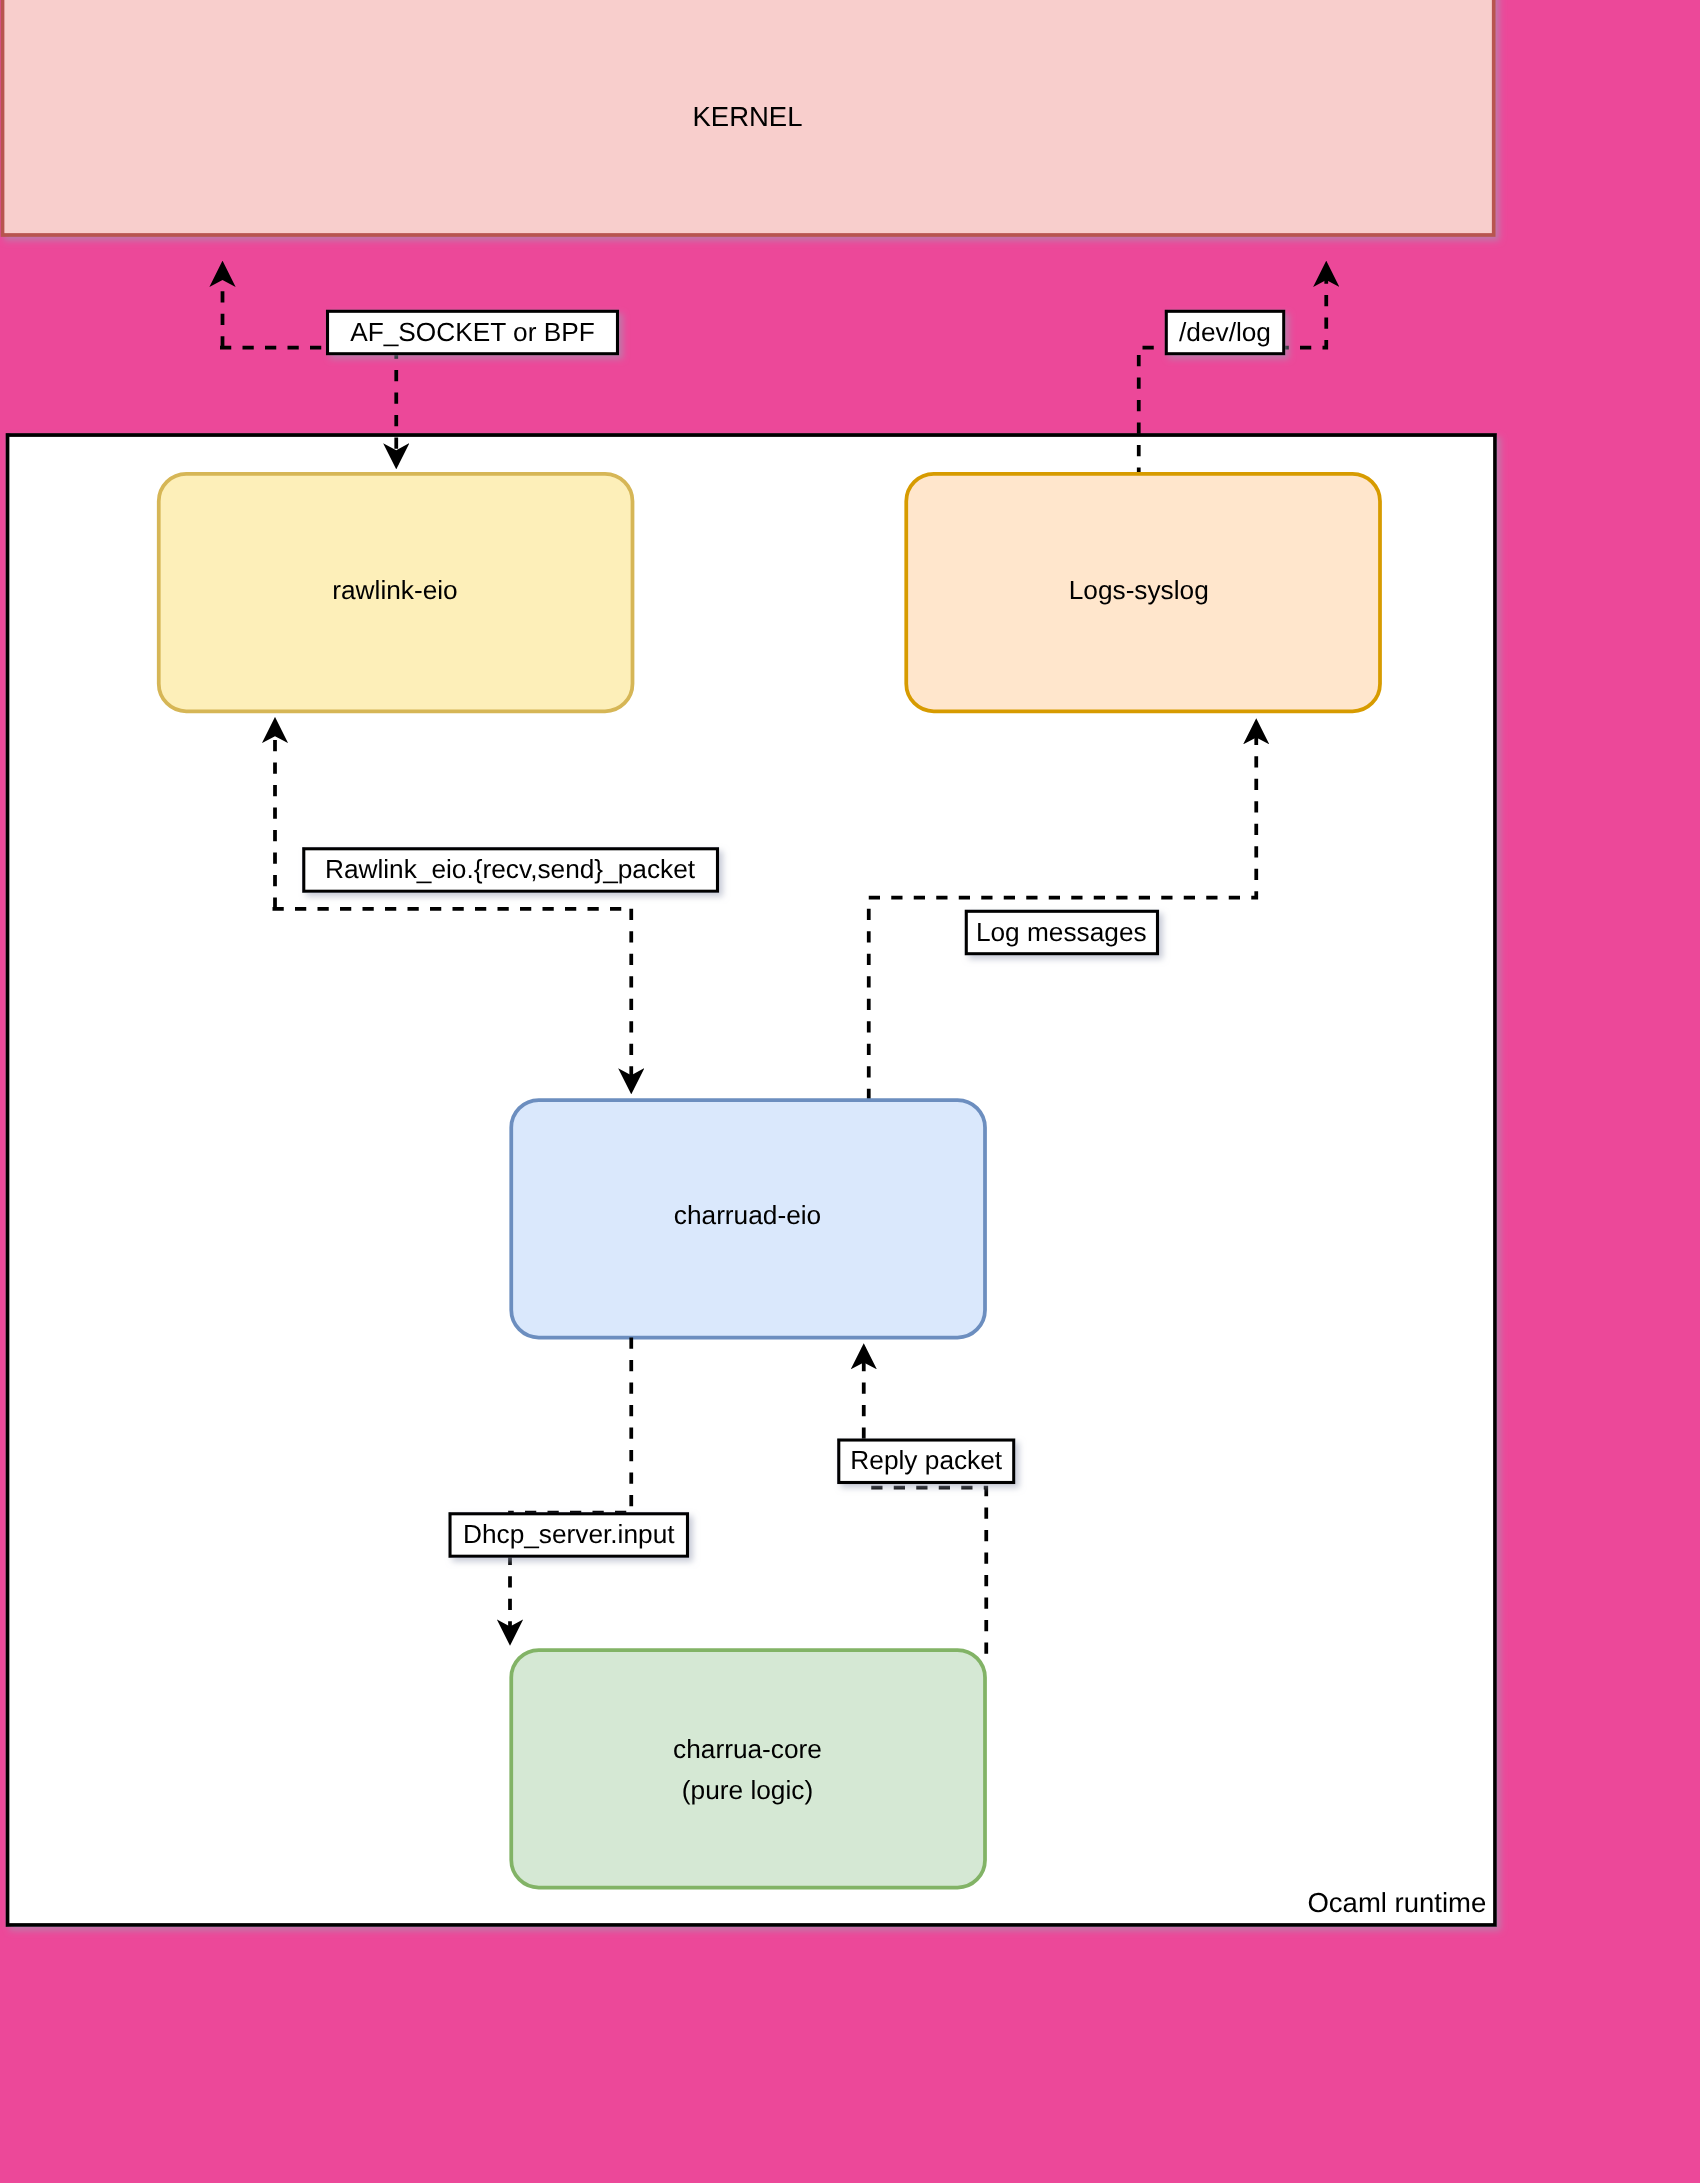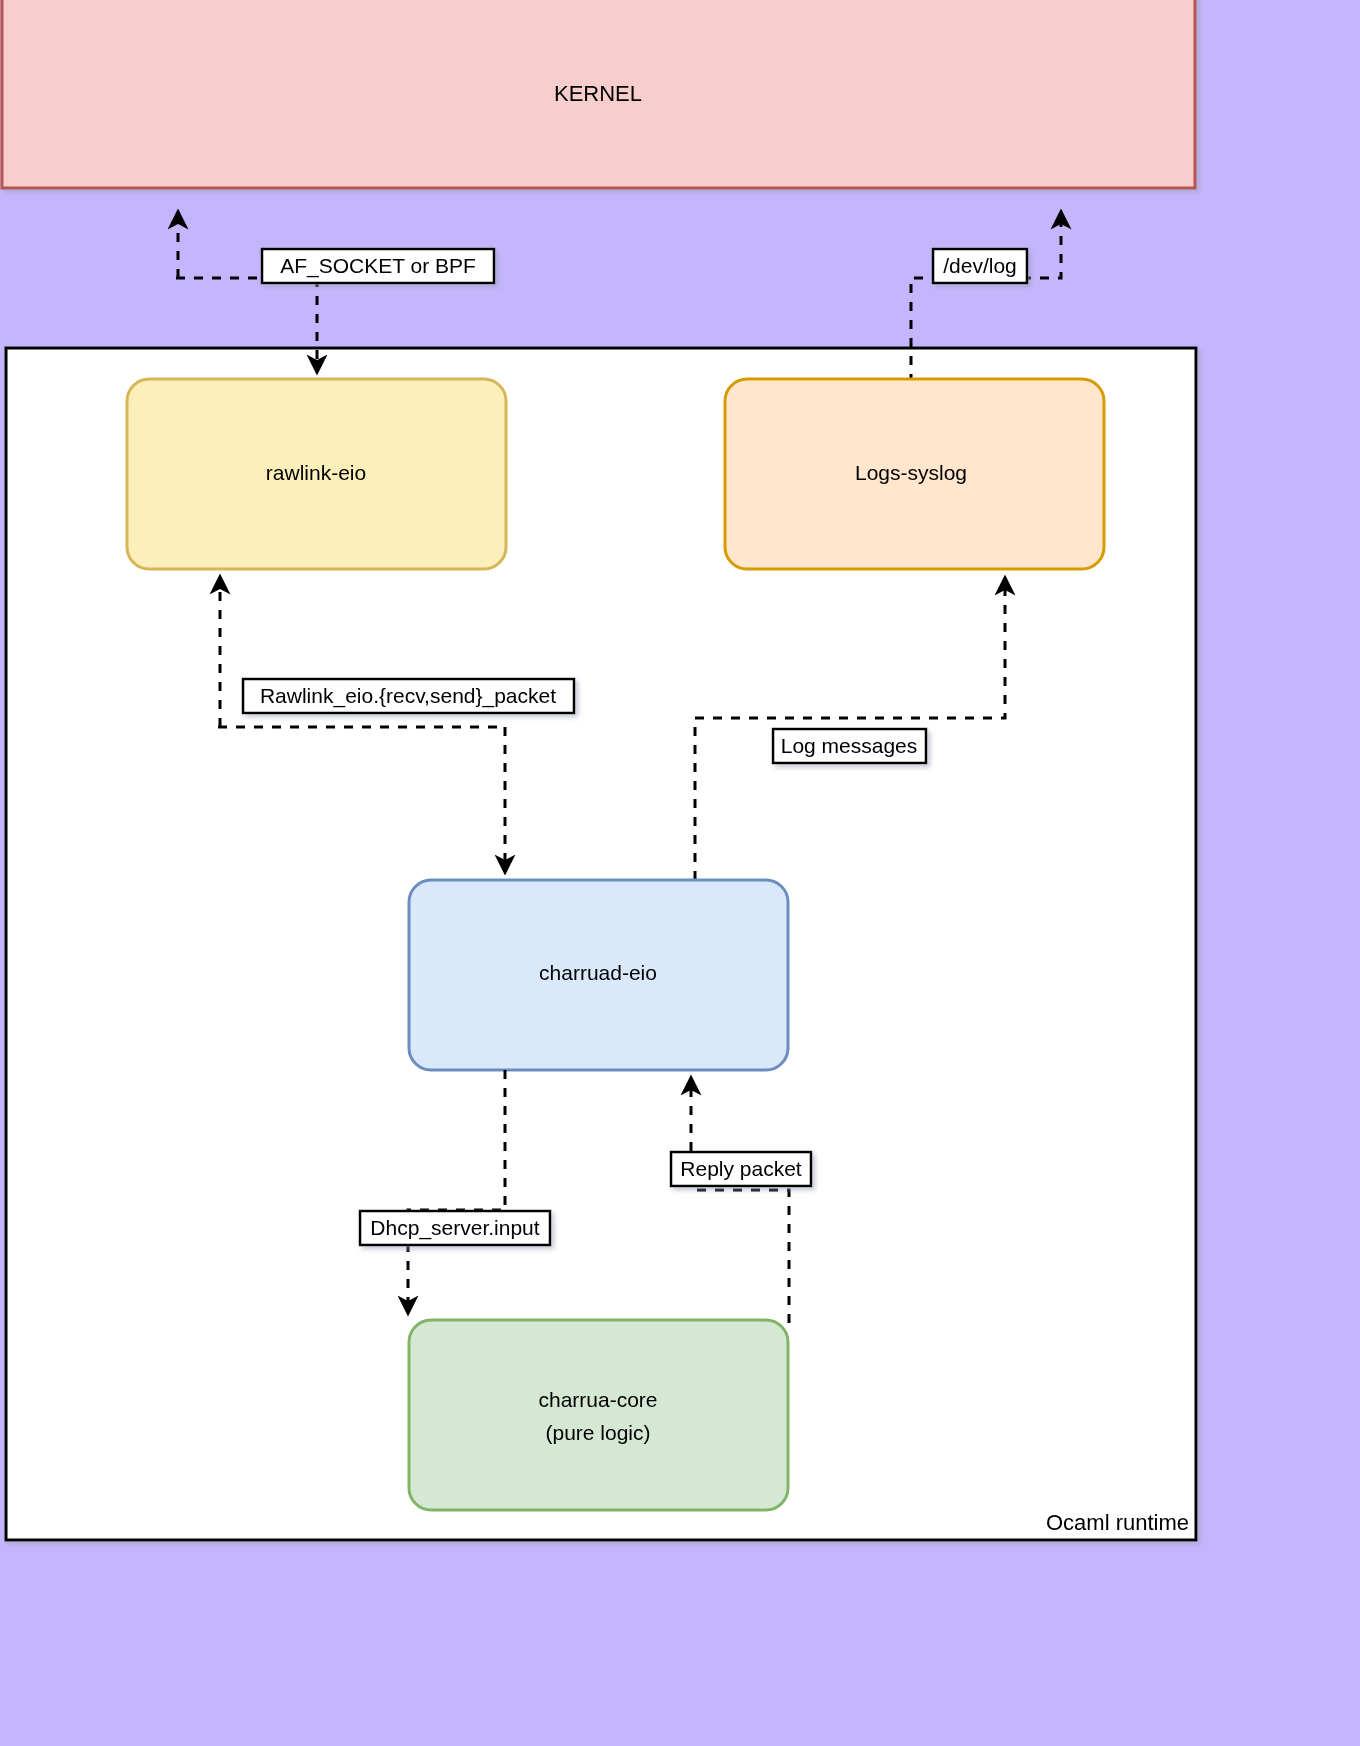--- a/index.html
+++ b/index.html
@@ -14,7 +14,7 @@
     position: relative;
     width: 1360px;
     height: 1746px;
-    background: #c4b5fd;
+    background: #ec4899;
     overflow: hidden;
   }
   svg#diagram {

